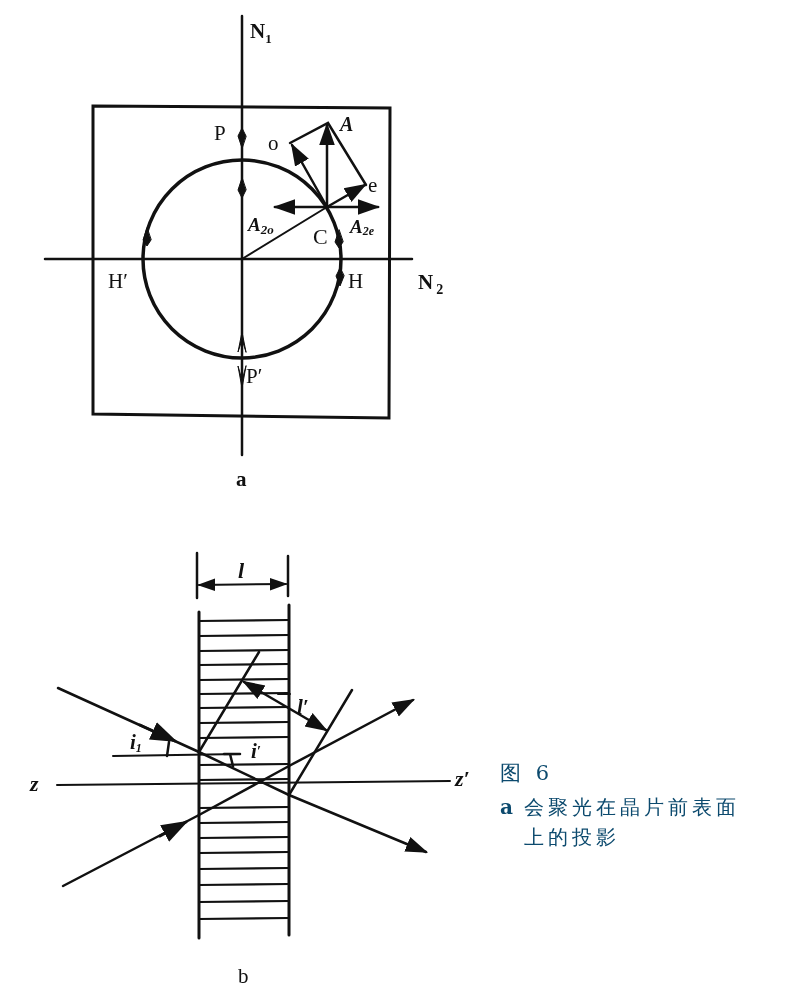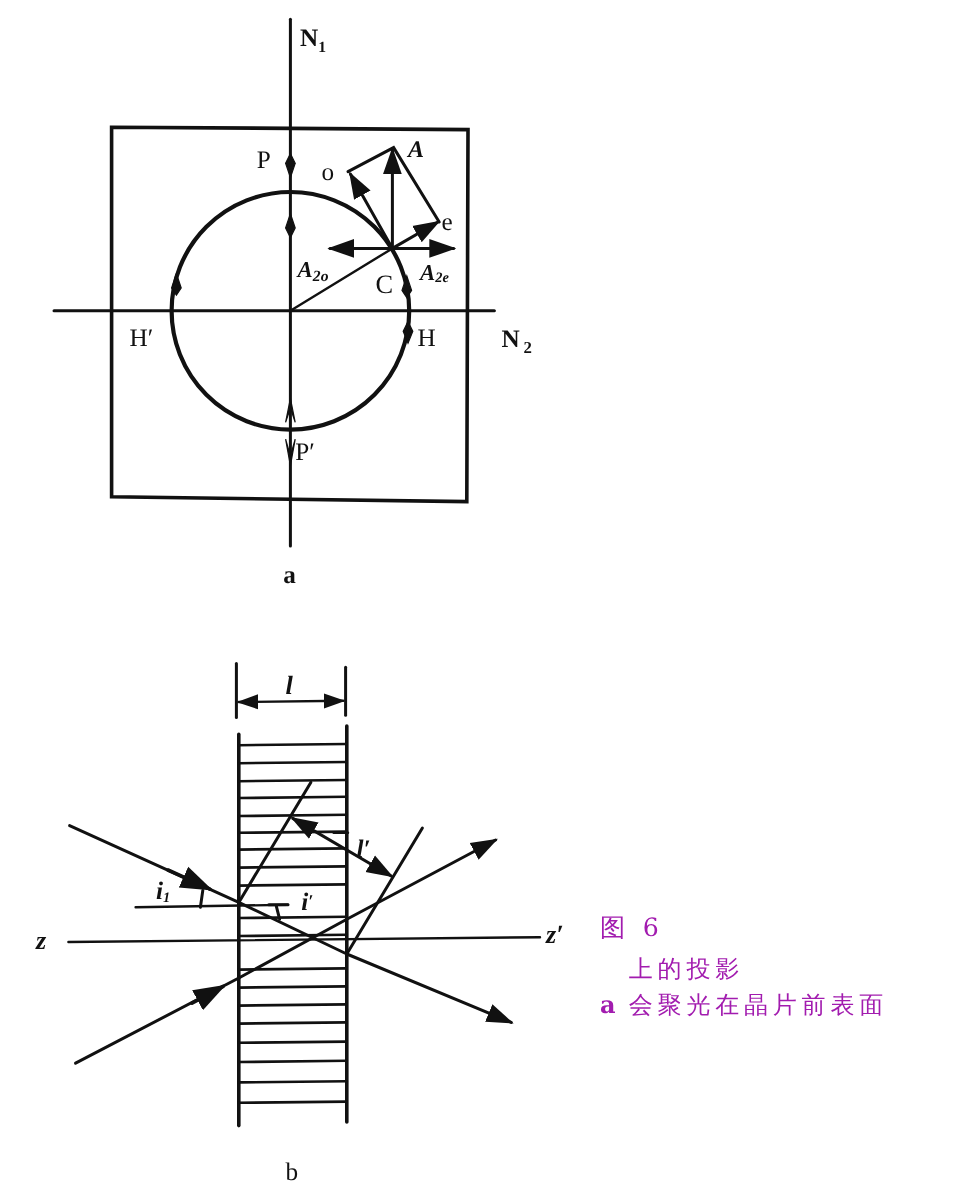--- a/index.html
+++ b/index.html
@@ -8,7 +8,7 @@
   .lbl { font-family: "Liberation Serif", "DejaVu Serif", serif; fill: #111; }
   .ital { font-style: italic; font-weight: bold; }
   .bold { font-weight: bold; }
-  .caption { position: absolute; left: 500px; top: 758px; font-family: "DejaVu Serif", "Liberation Serif", serif; color: #a21caf; }
+  .caption { position: absolute; left: 500px; top: 758px; font-family: "DejaVu Serif", "Liberation Serif", serif; color: #0c4a6e; }
   .caption .row { font-size: 20px; line-height: 30px; letter-spacing: 4px; white-space: nowrap; }
   .caption .title { font-size: 21px; margin-bottom: 4px; }
   .caption .key { display: inline-block; width: 24px; font-weight: bold; letter-spacing: 0; }

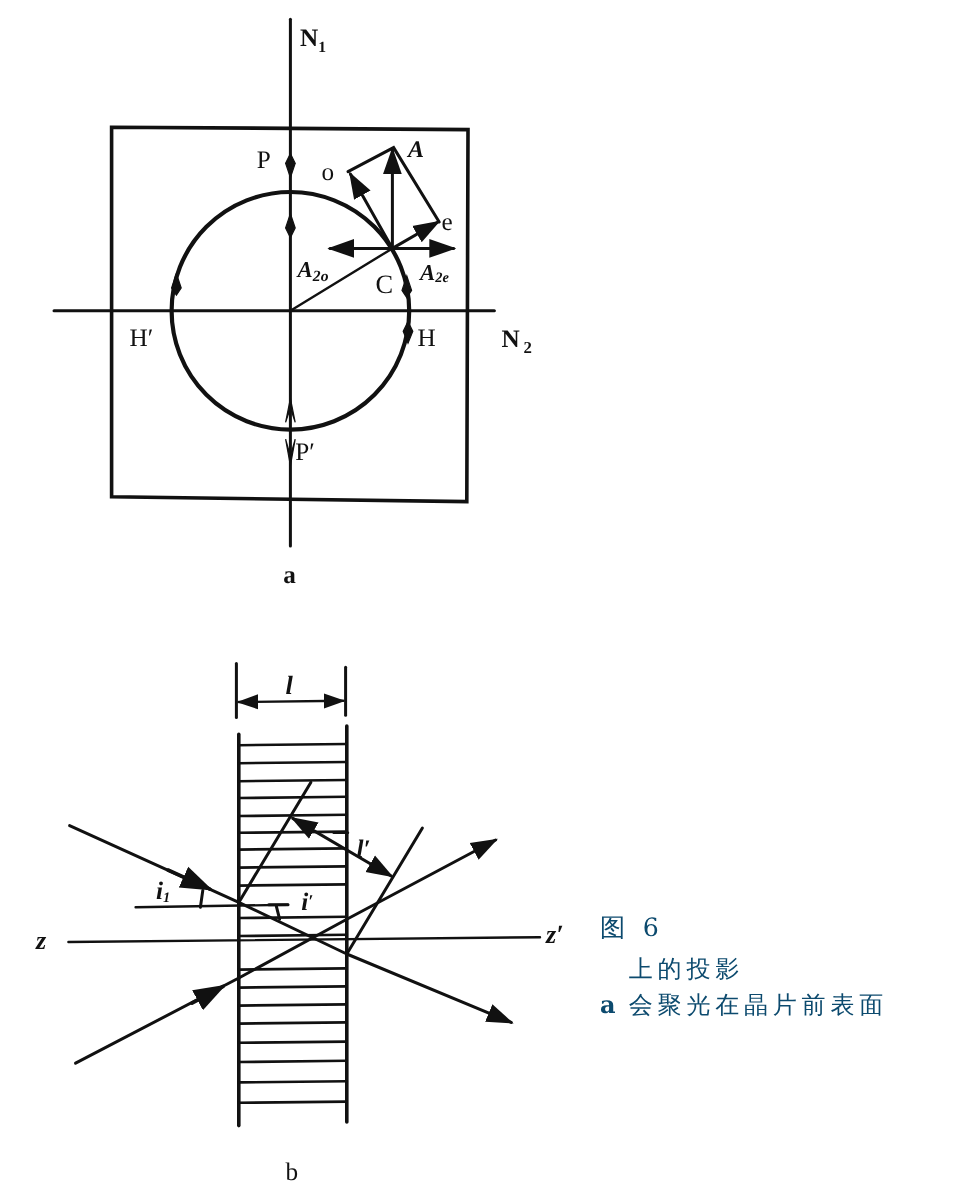--- a/index.html
+++ b/index.html
@@ -141,8 +141,8 @@
 
 <div class="caption">
   <div class="row title">图 6</div>
+  <div class="row"><span class="key">a</span><span>会聚光在晶片前表面</span></div>
   <div class="row indent">上的投影</div>
-  <div class="row"><span class="key">a</span><span>会聚光在晶片前表面</span></div>
 </div>
 
 </body></html>

